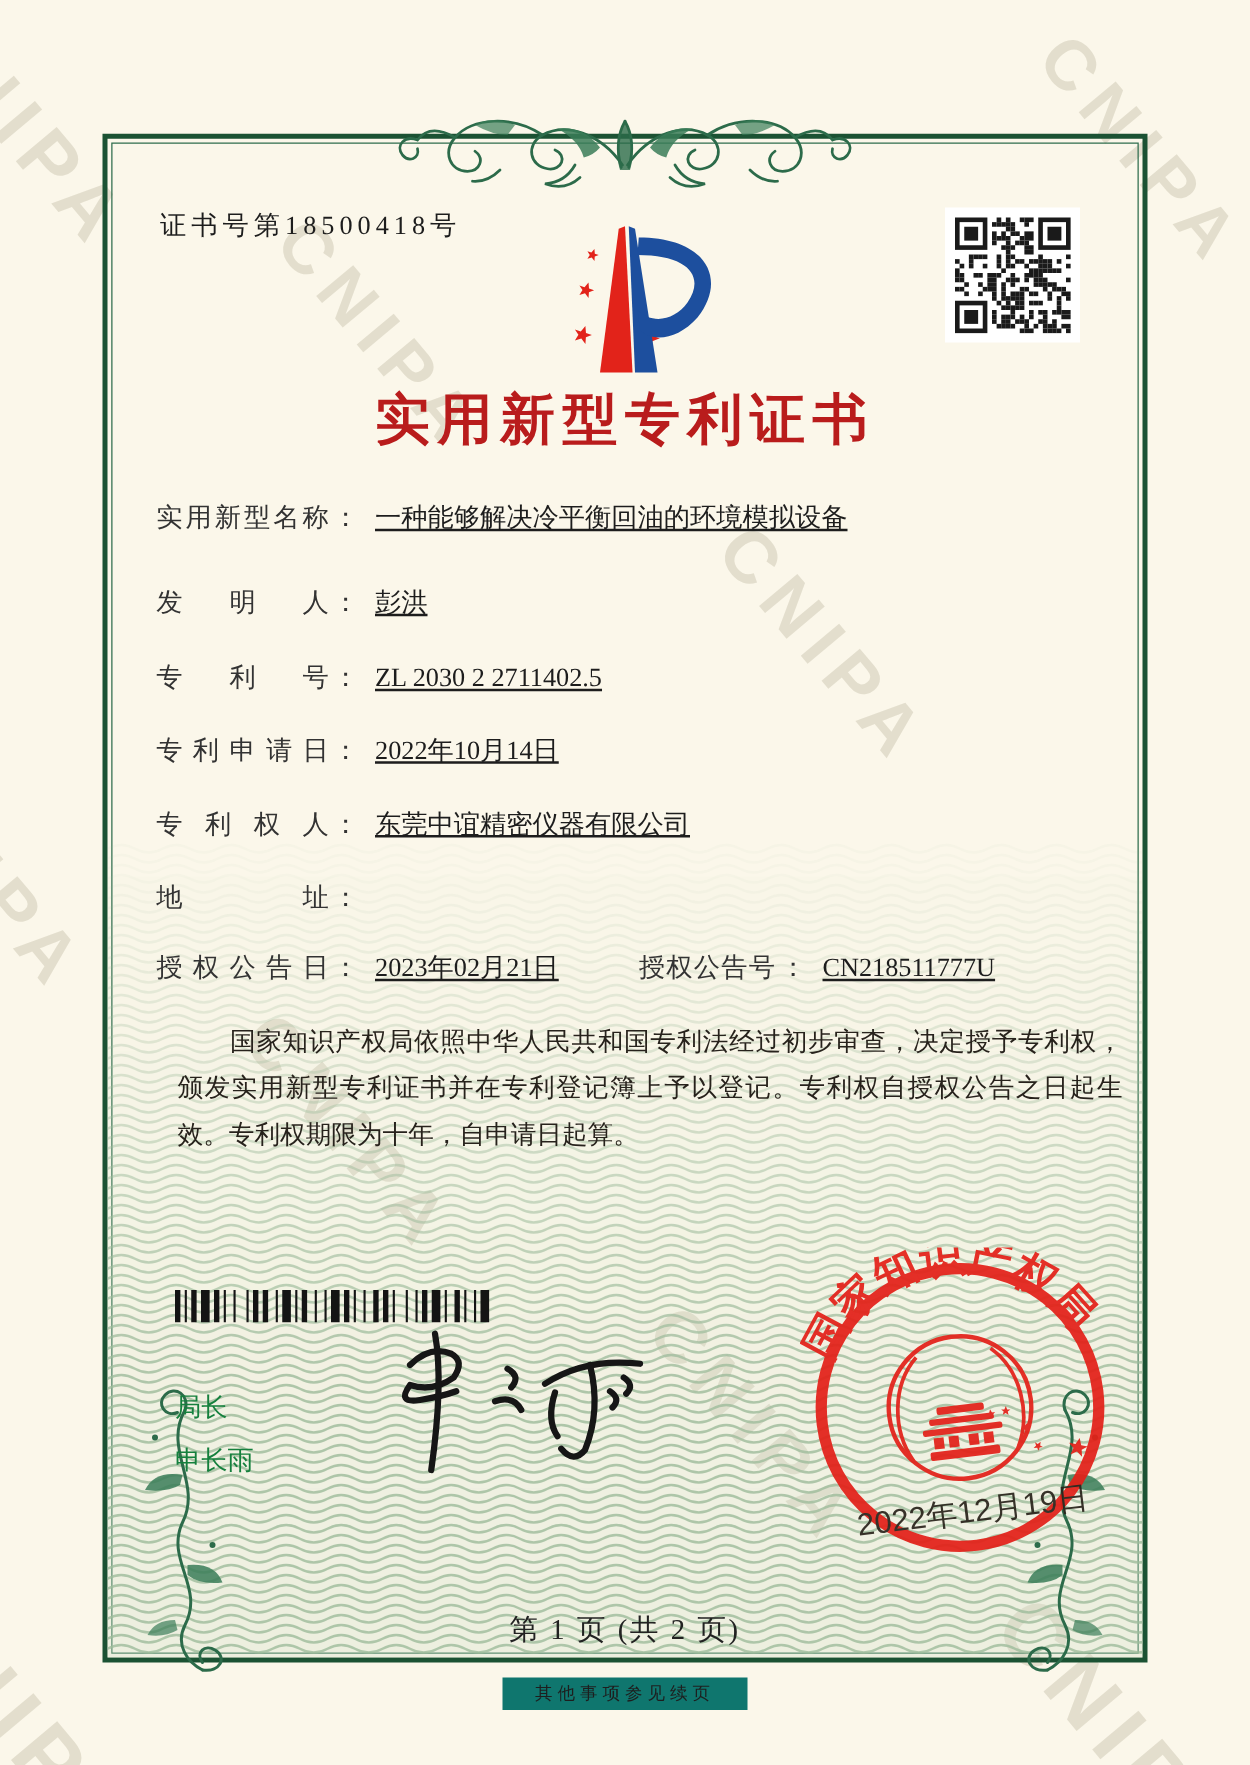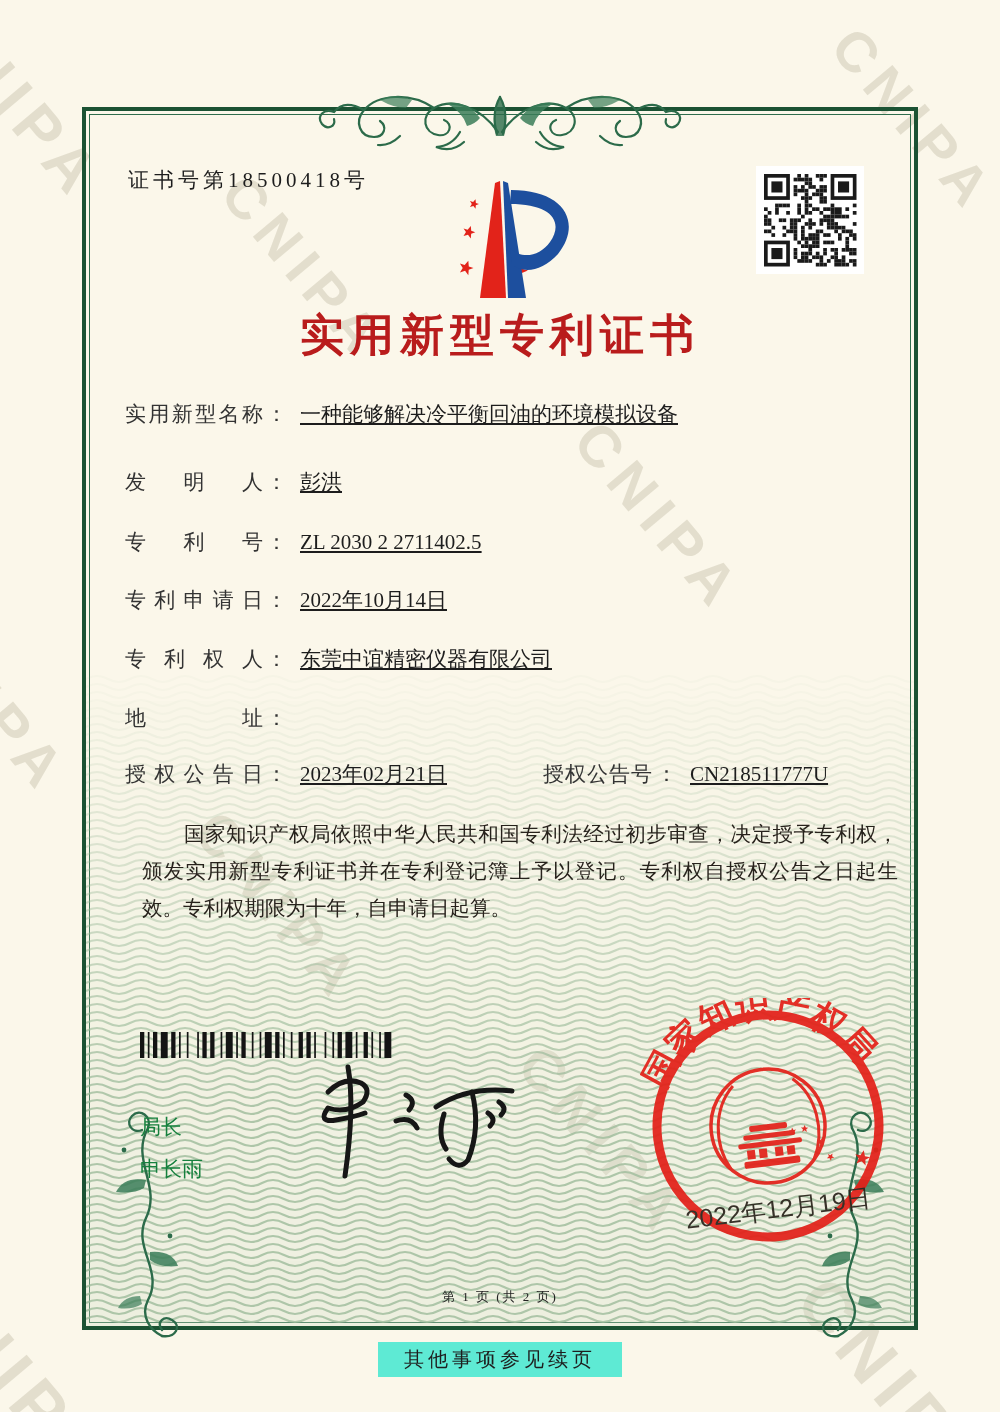--- a/index.html
+++ b/index.html
@@ -27,7 +27,7 @@
   .jlabel2{display:inline-block;letter-spacing:1px;color:#333;}
   .colon{margin-left:3px;color:#333;}
   .val{margin-left:13px;color:#1d1d1d;text-decoration:underline;}
-  .pair2{margin-left:96px;}
+  .pair2{margin-left:64px;}
   .body-text{position:absolute;left:142px;top:816px;width:756px;font-size:20.5px;
              line-height:37px;color:#27221c;text-align:justify;}
   .body-text p{margin:0;text-indent:42px;}

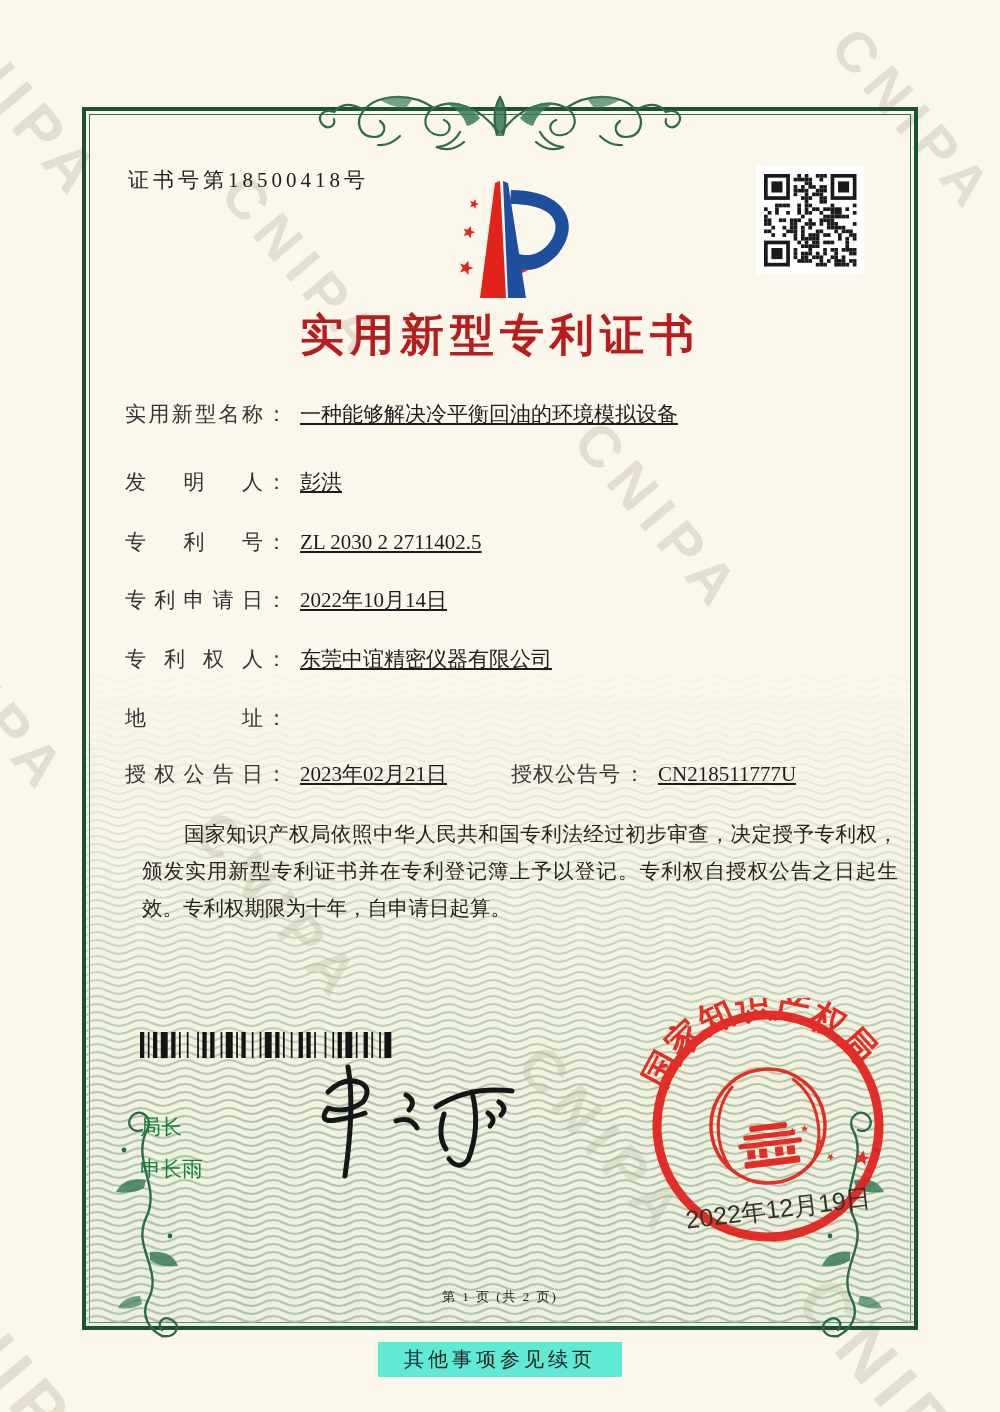--- a/index.html
+++ b/index.html
@@ -38,7 +38,7 @@
   #sig-svg{position:absolute;left:266px;top:1062px;}
   #seal-svg{position:absolute;left:640px;top:998px;}
   .page-info{position:absolute;left:0;top:1288px;width:100%;text-align:center;
-             font-size:13px;color:#222;letter-spacing:2px;}
+             font-size:23px;color:#222;letter-spacing:2px;}
   .continuation{position:absolute;left:0;top:1342px;width:100%;text-align:center;}
   .continuation span{display:inline-block;background:#5eead4;padding:4px 26px;
              font-size:20px;letter-spacing:4px;color:#1e1e1e;text-align:right;}

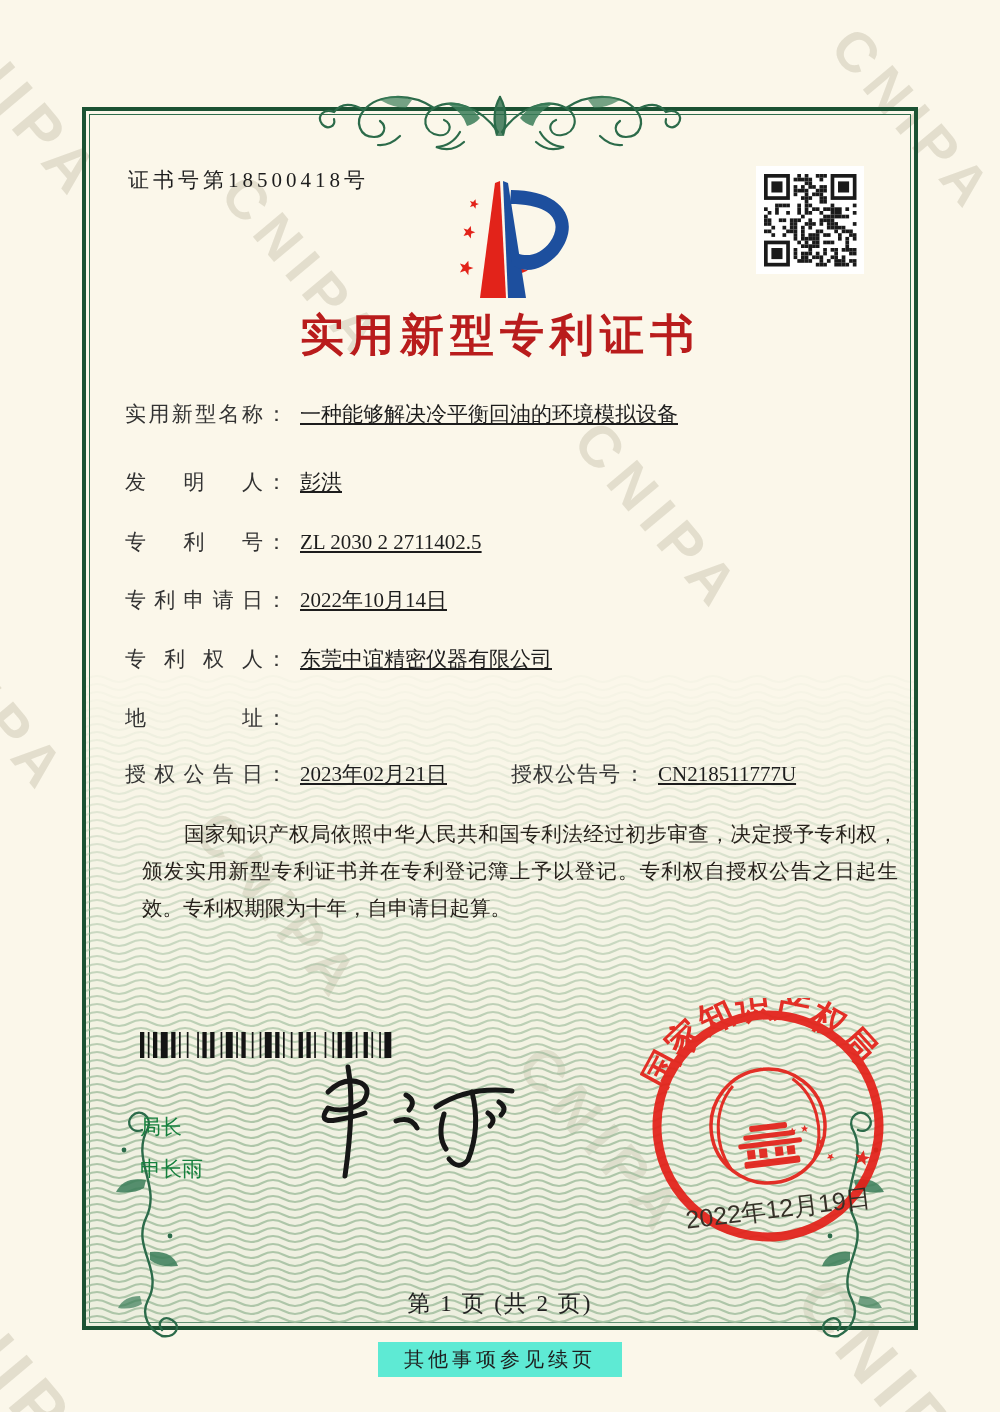--- a/index.html
+++ b/index.html
@@ -40,8 +40,8 @@
   .page-info{position:absolute;left:0;top:1288px;width:100%;text-align:center;
              font-size:23px;color:#222;letter-spacing:2px;}
   .continuation{position:absolute;left:0;top:1342px;width:100%;text-align:center;}
-  .continuation span{display:inline-block;background:#5eead4;padding:4px 26px;
-             font-size:20px;letter-spacing:4px;color:#1e1e1e;text-align:right;}
+  .continuation span{display:inline-block;background:#0f766e;padding:4px 26px;
+             font-size:14px;letter-spacing:4px;color:#1e1e1e;text-align:right;}
   #ornament-svg{position:absolute;left:0;top:0;z-index:2;pointer-events:none;}
 </style>
 </head>

